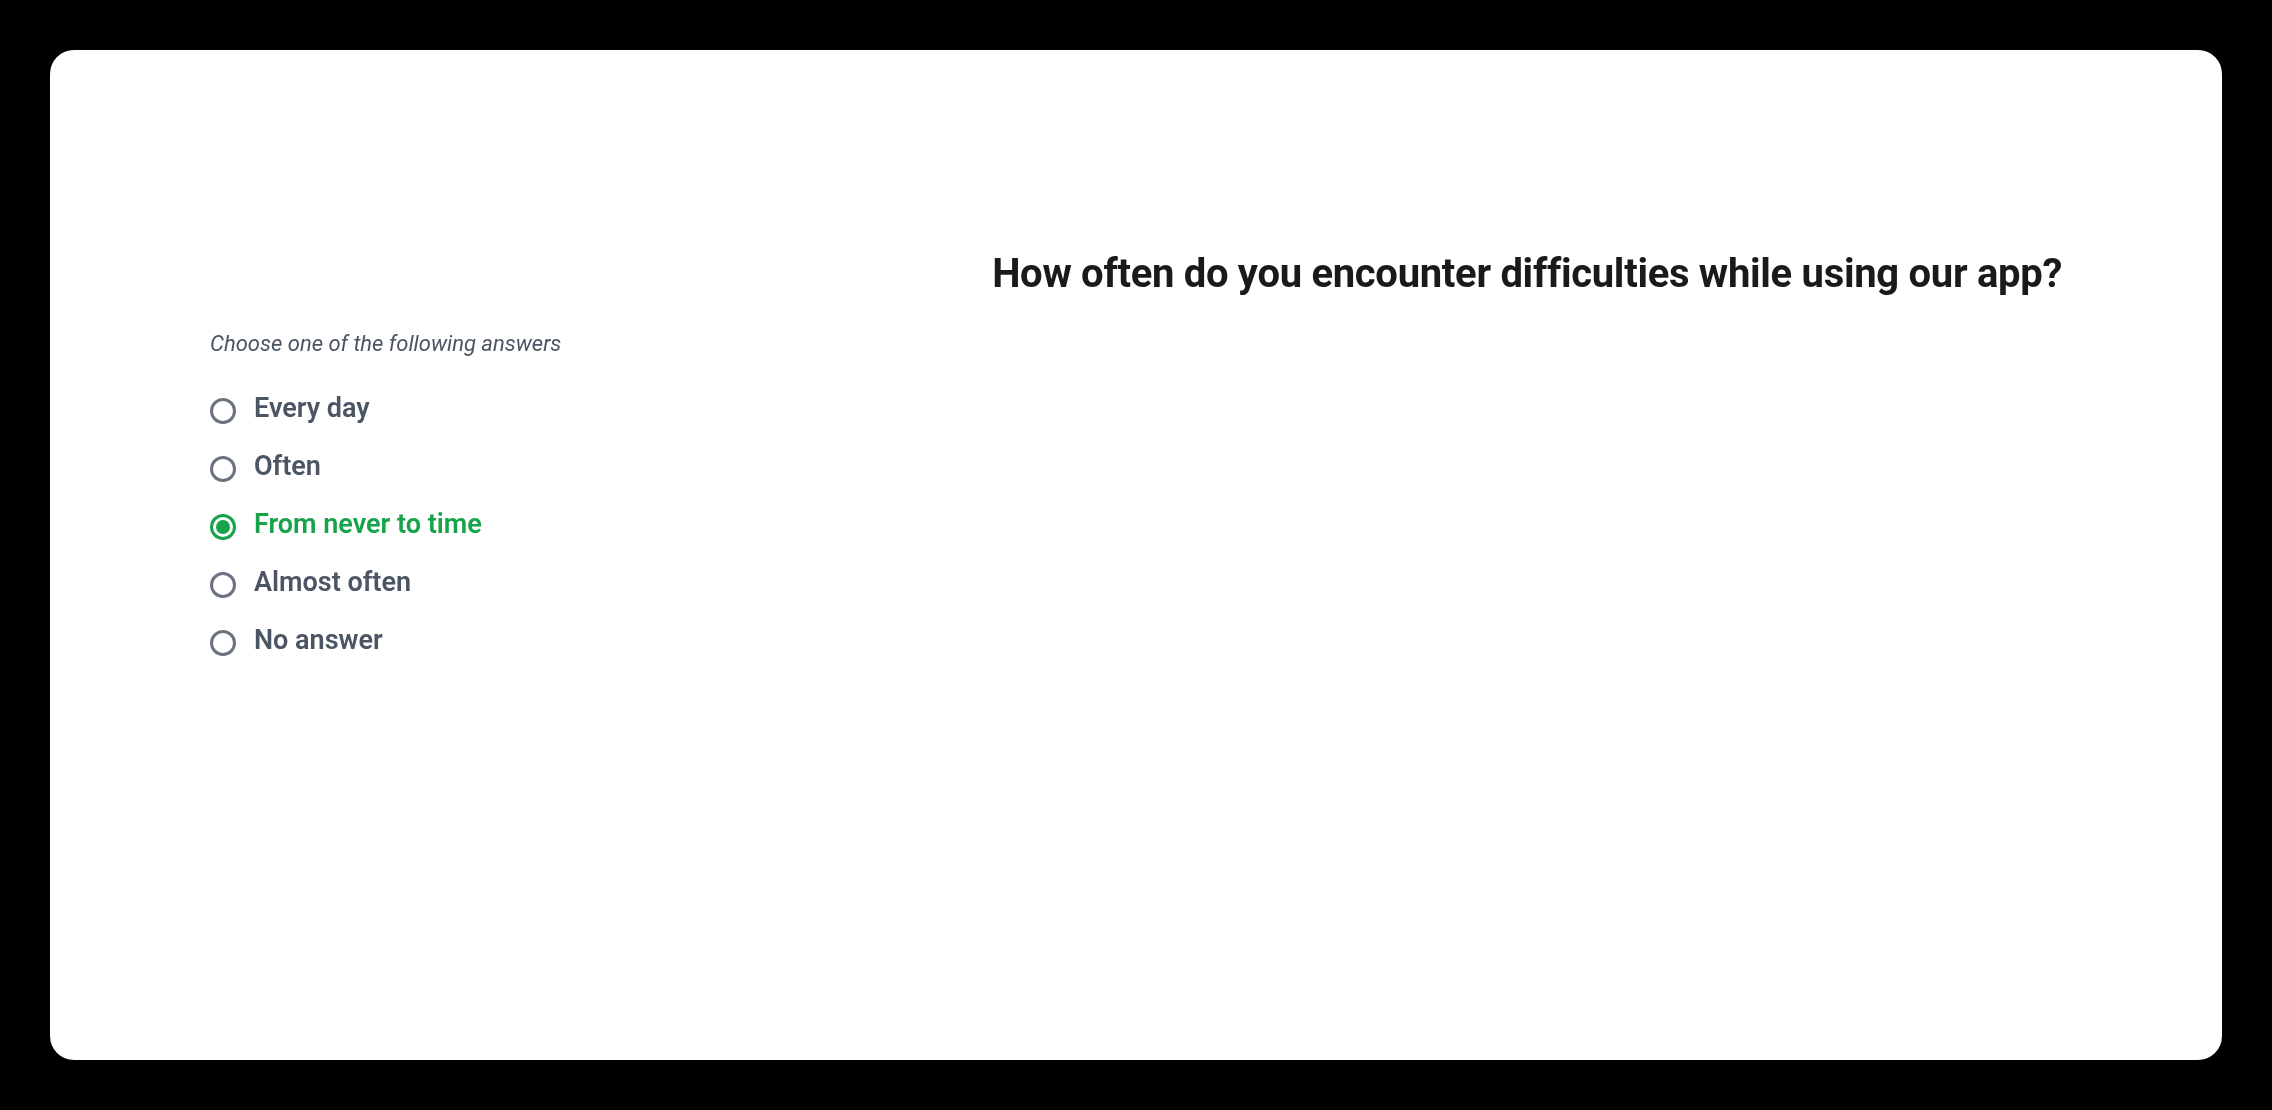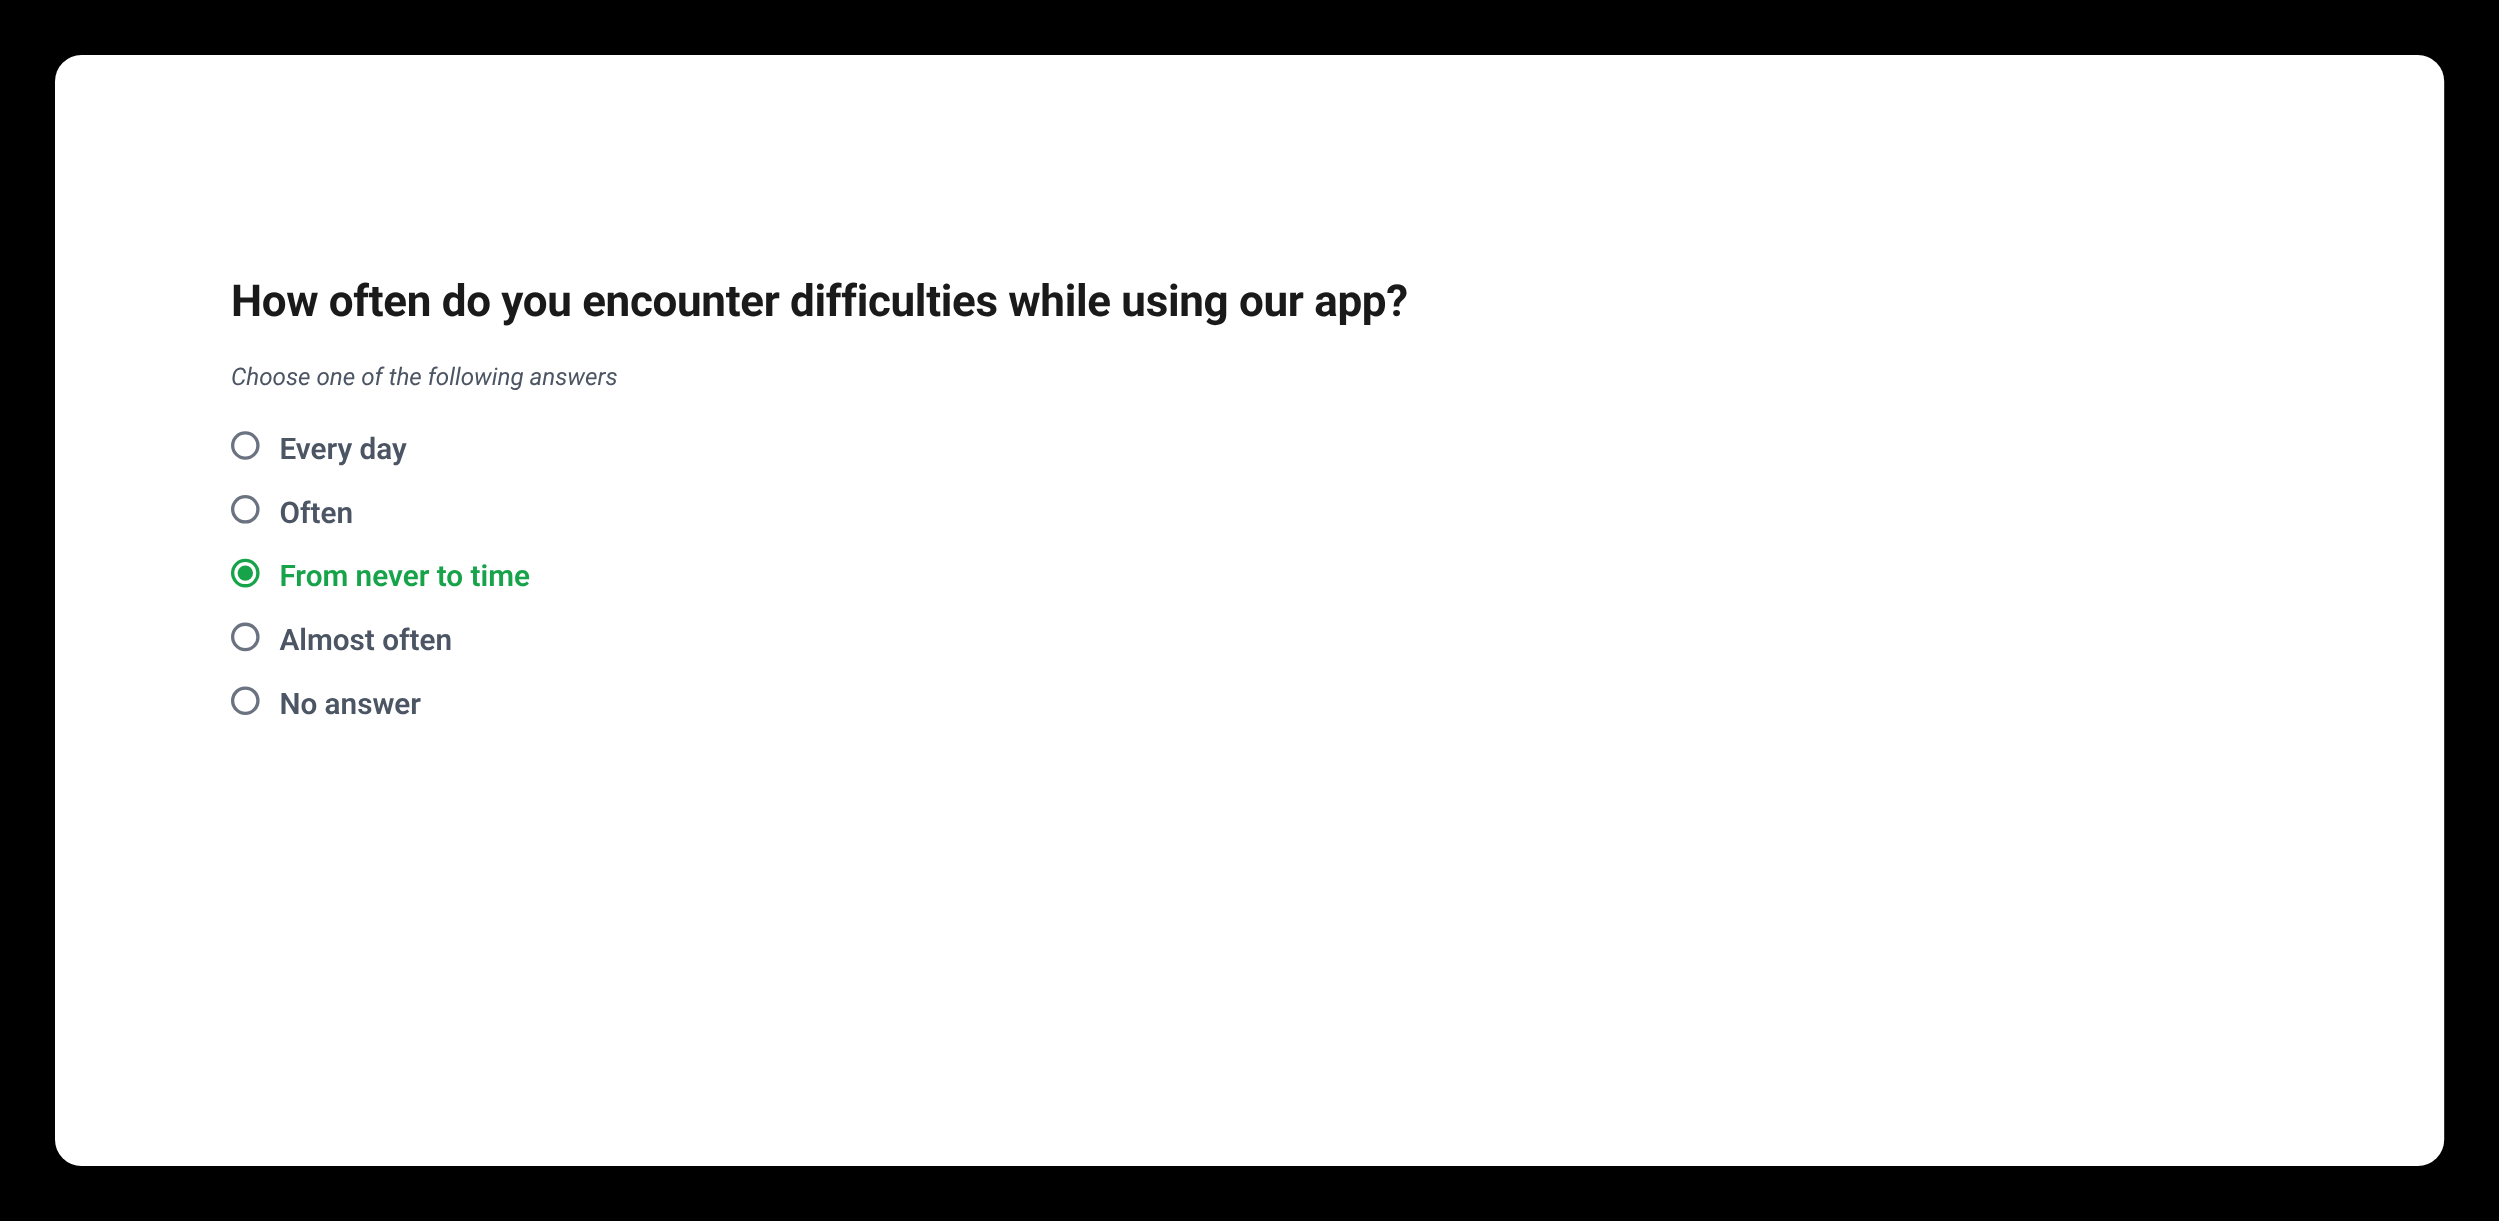--- a/index.html
+++ b/index.html
@@ -34,6 +34,7 @@
       color: #1a1a1a;
       margin-bottom: 34px;
       letter-spacing: -0.3px;
+      text-align: right;
     }
     
     .instruction {

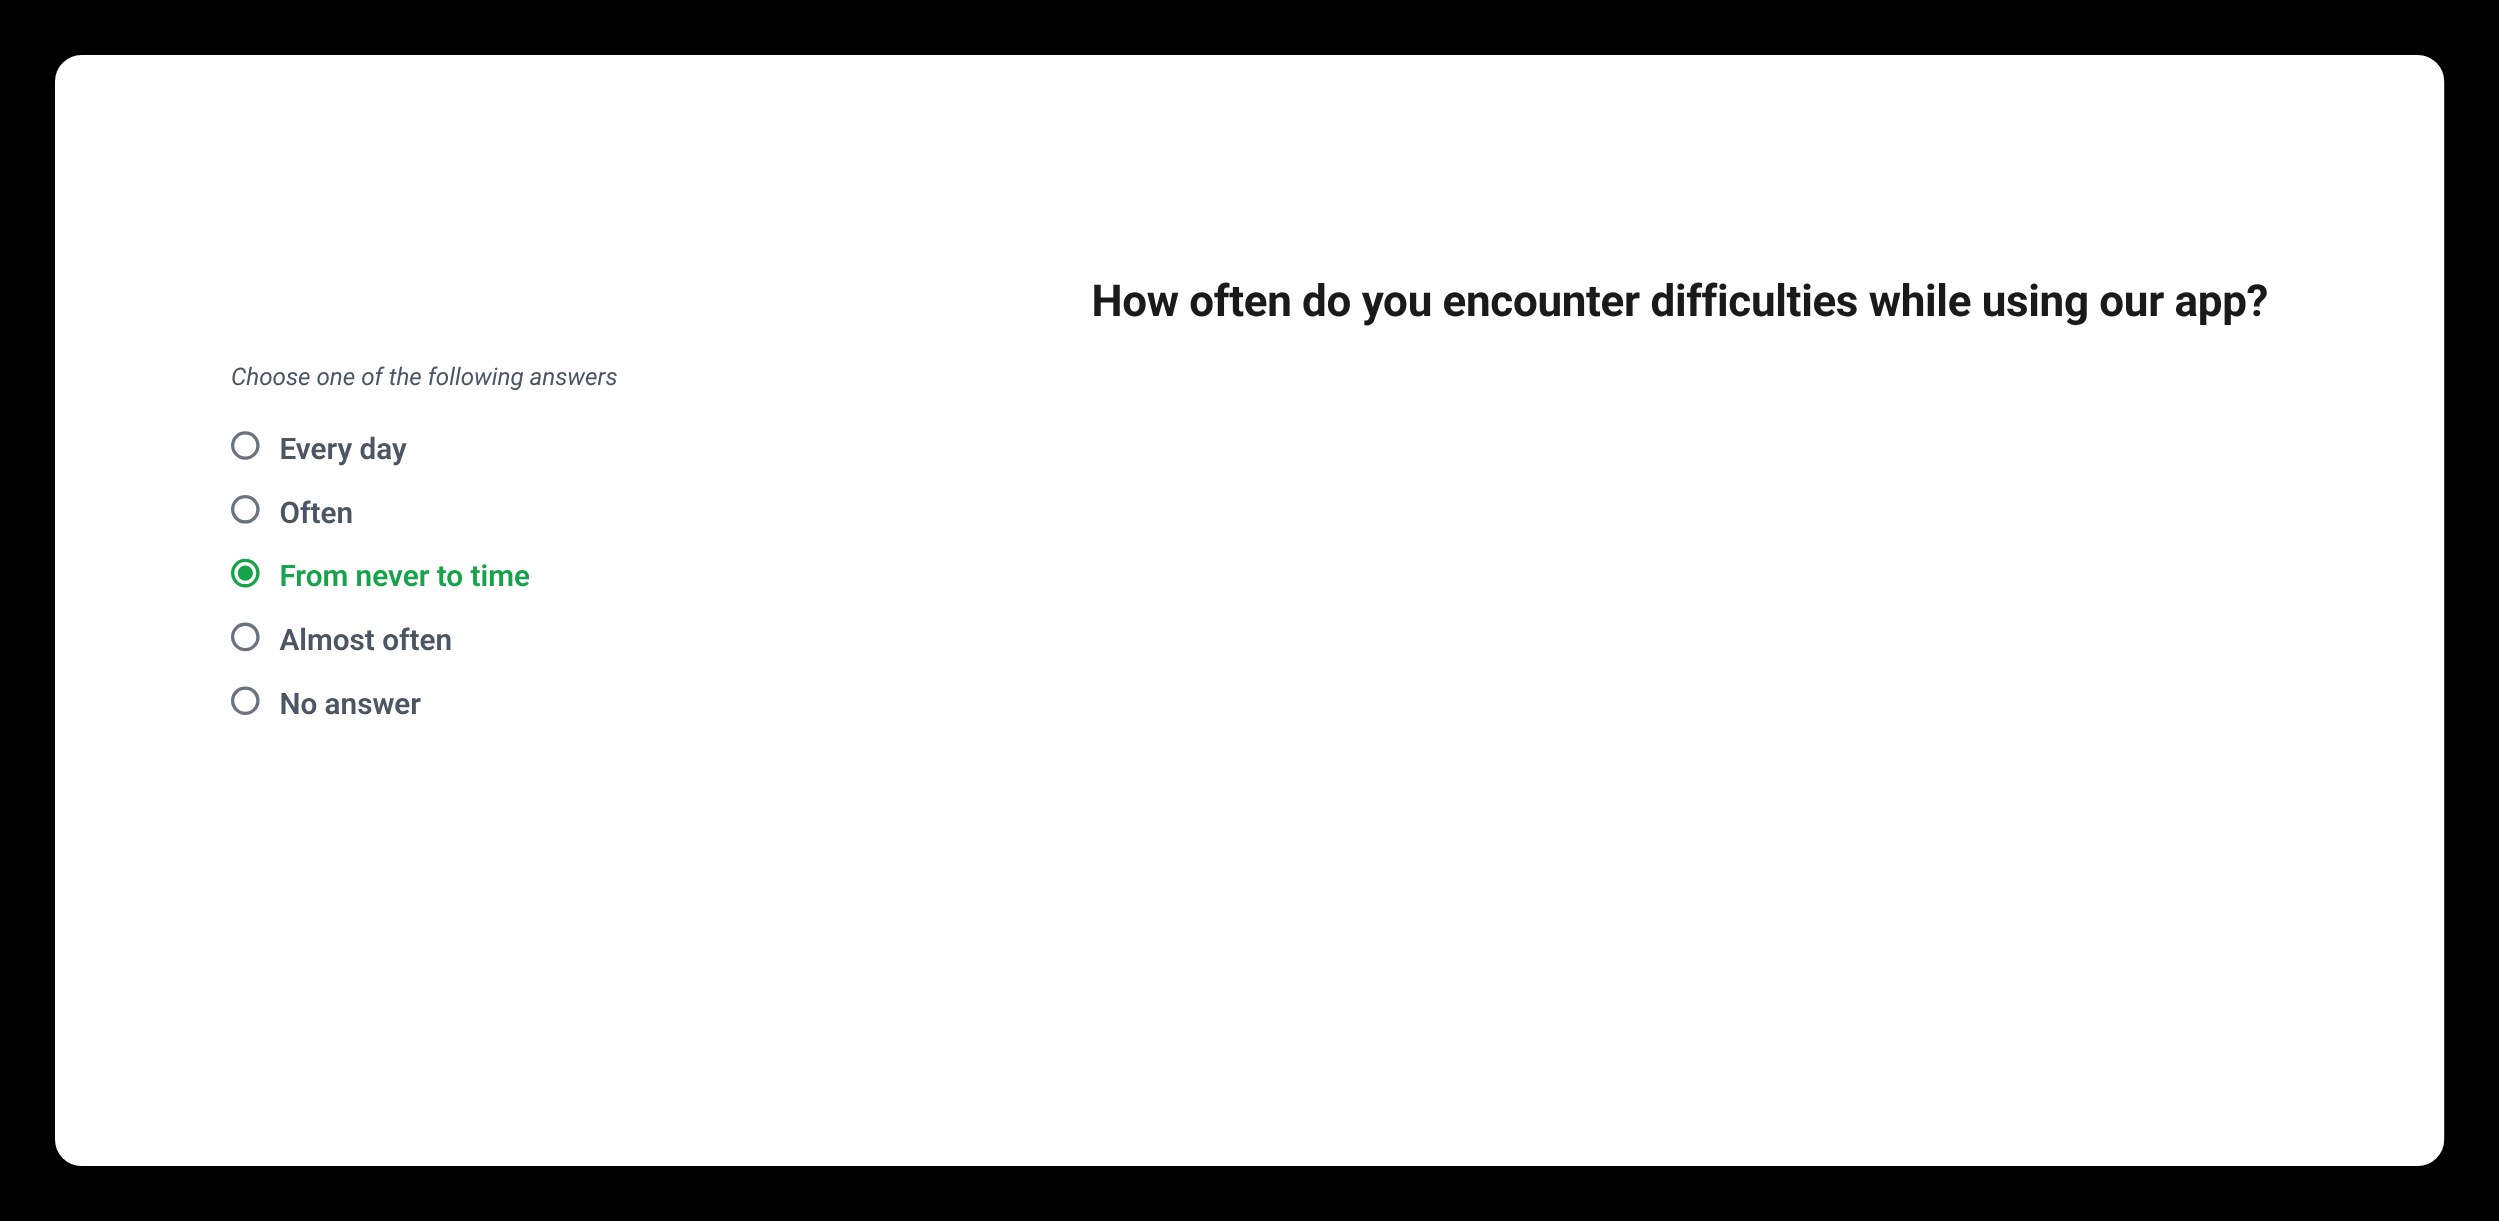--- a/index.html
+++ b/index.html
@@ -52,7 +52,7 @@
     
     .option {
       display: flex;
-      align-items: flex-start;
+      align-items: flex-end;
       gap: 18px;
       cursor: pointer;
     }

